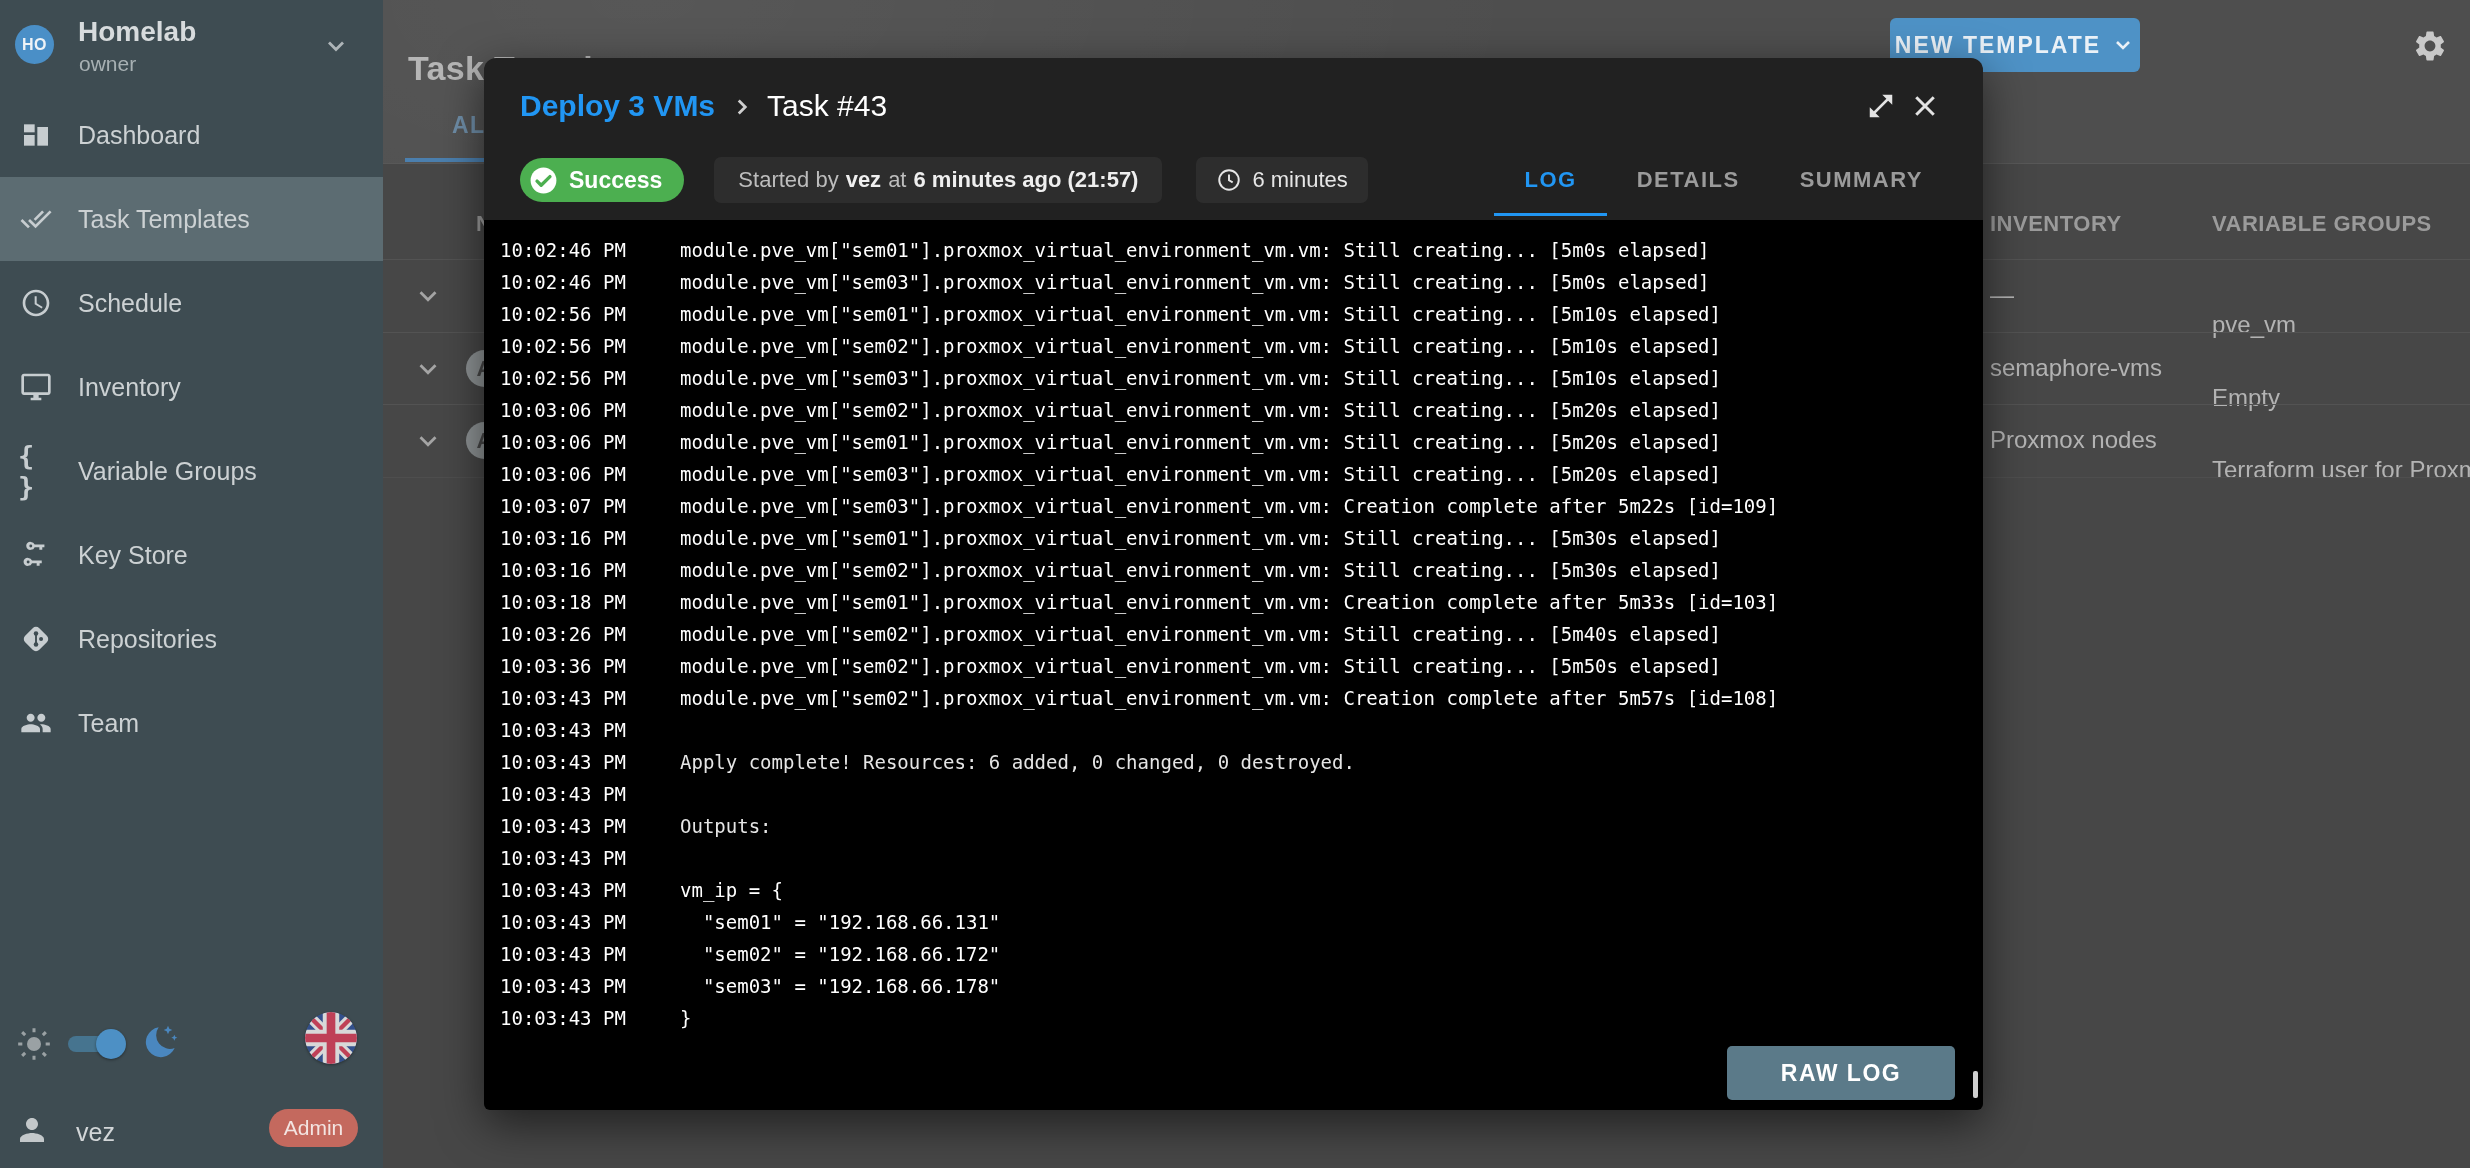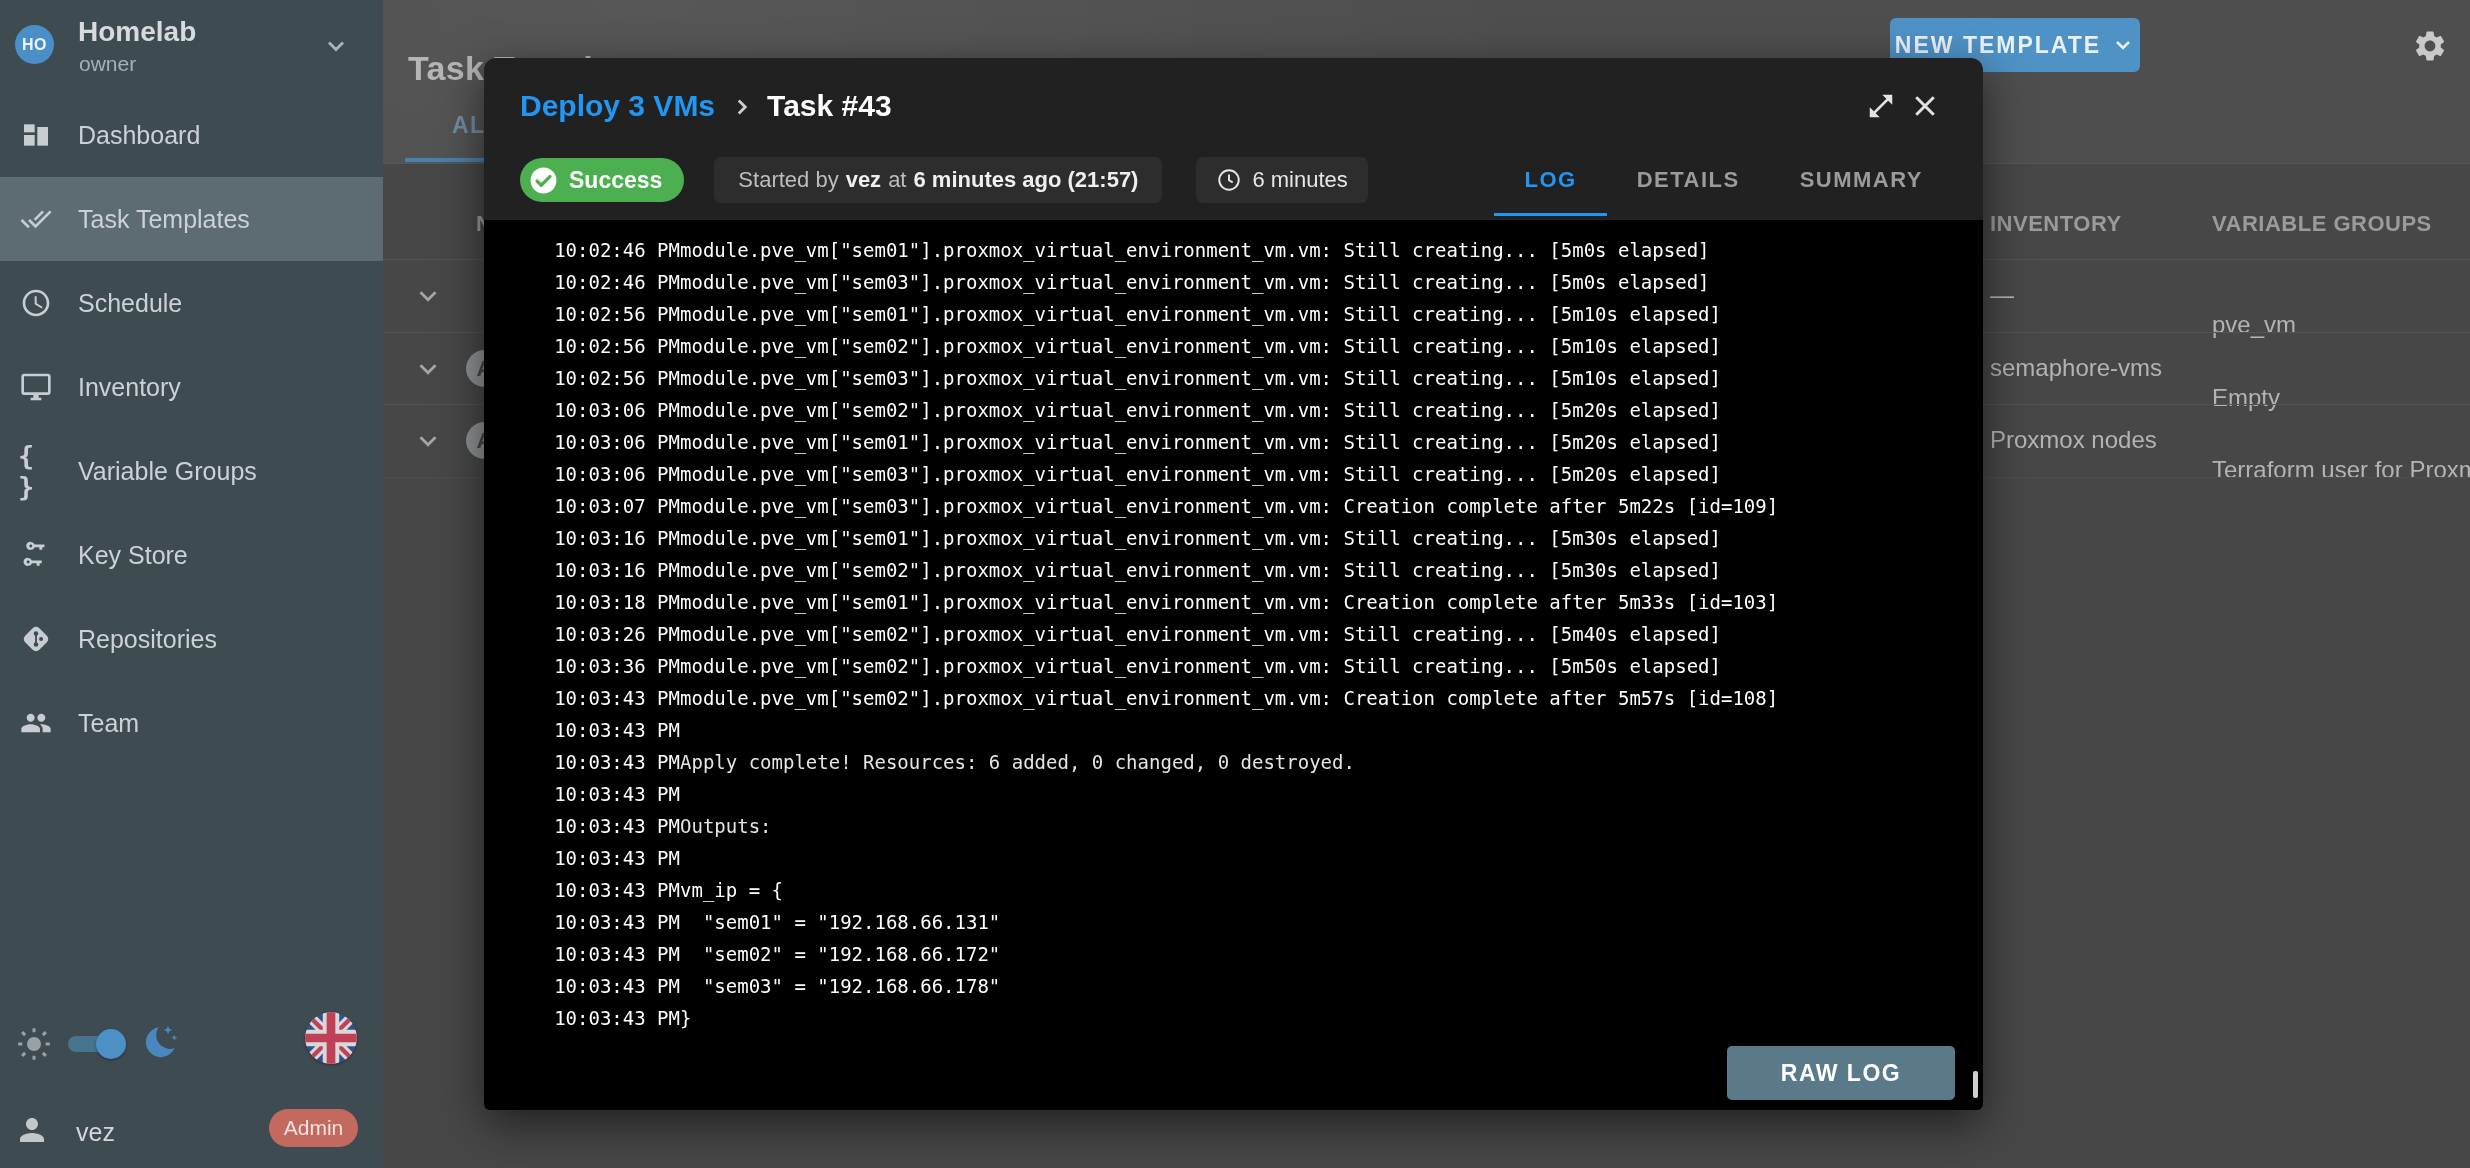--- a/index.html
+++ b/index.html
@@ -69,7 +69,7 @@
   .modal-title-row{position:absolute;left:36px;top:28px;right:36px;height:40px;display:flex;align-items:center;}
   .modal-template-link{font-size:30px;font-weight:bold;color:#2196F3;cursor:pointer;}
   .crumb-chevron{width:26px;height:26px;color:#cfcfcf;margin:2px 12px 0 14px;}
-  .modal-task-title{font-size:30px;font-weight:bold;color:#ffffff;}
+  .modal-task-title{font-size:30px;font-weight:normal;color:#ffffff;}
   .title-spacer{flex:1;}
   .icon-btn{width:44px;height:44px;display:flex;align-items:center;justify-content:center;color:#e3e3e3;cursor:pointer;}
   .icon-btn svg{width:30px;height:30px;}

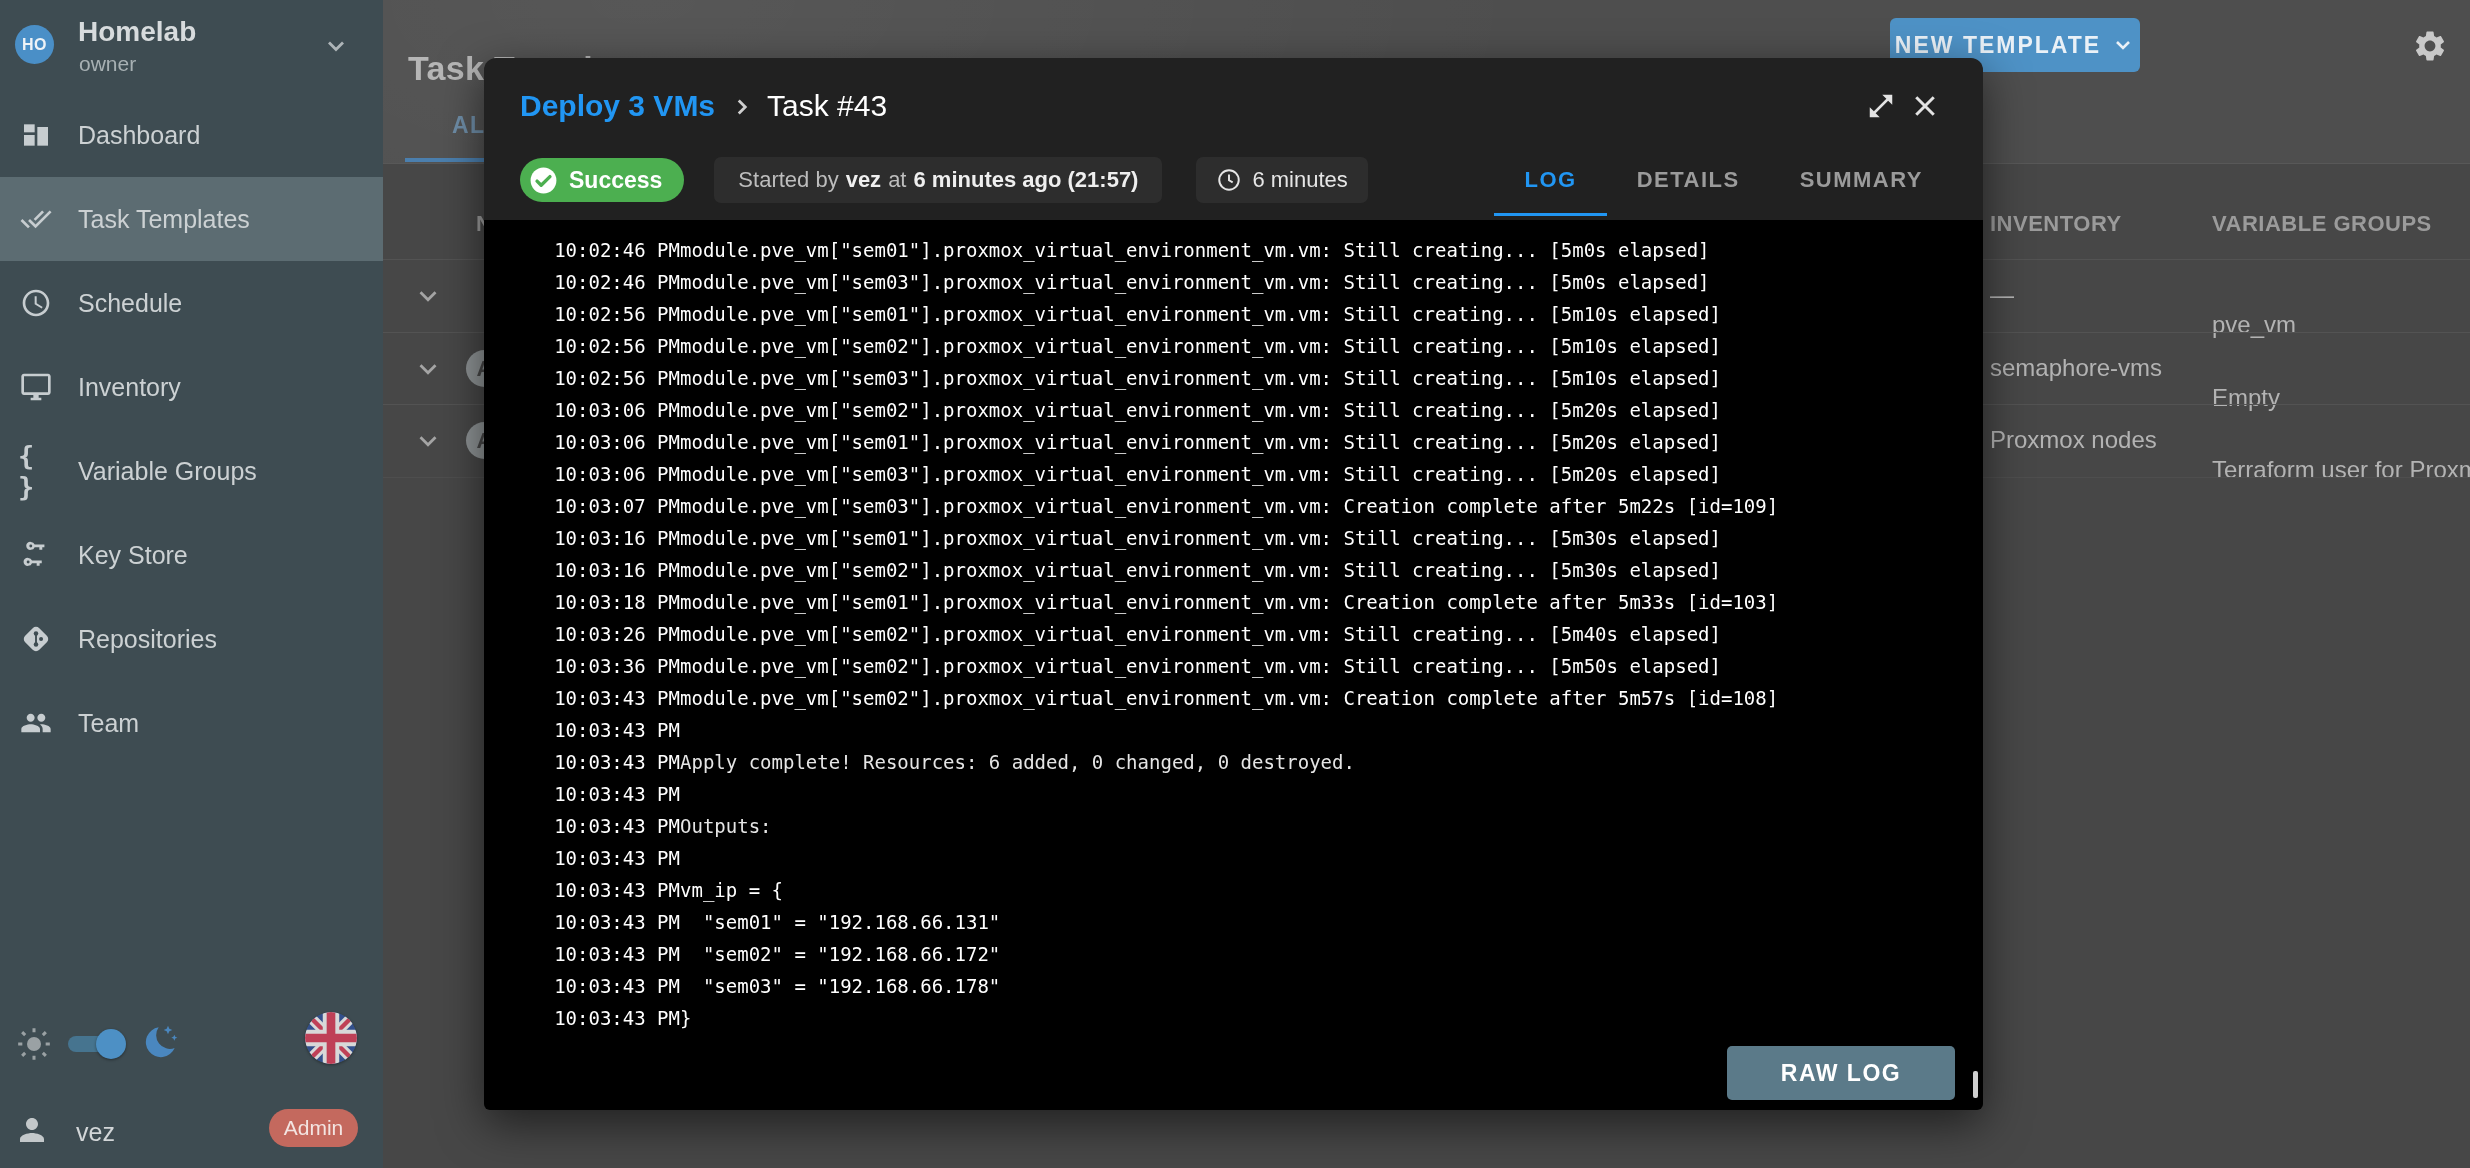--- a/index.html
+++ b/index.html
@@ -91,7 +91,7 @@
   .mtab.active::after{content:"";position:absolute;left:0;right:0;bottom:-10px;height:3px;background:#2196F3;}
   .modal-log{position:absolute;left:0;top:162px;right:0;bottom:0;background:#000;
     border-radius:0 0 6px 6px;overflow:hidden;font-family:"DejaVu Sans Mono",monospace;font-size:19px;}
-  .log-lines{position:absolute;left:0;top:14px;right:0;text-align:right;}
+  .log-lines{position:absolute;left:0;top:14px;right:0;}
   .log-line{display:flex;height:32px;align-items:center;padding-left:16px;color:#ffffff;}
   .log-time{width:180px;flex:none;white-space:pre;}
   .log-msg{white-space:pre;}

